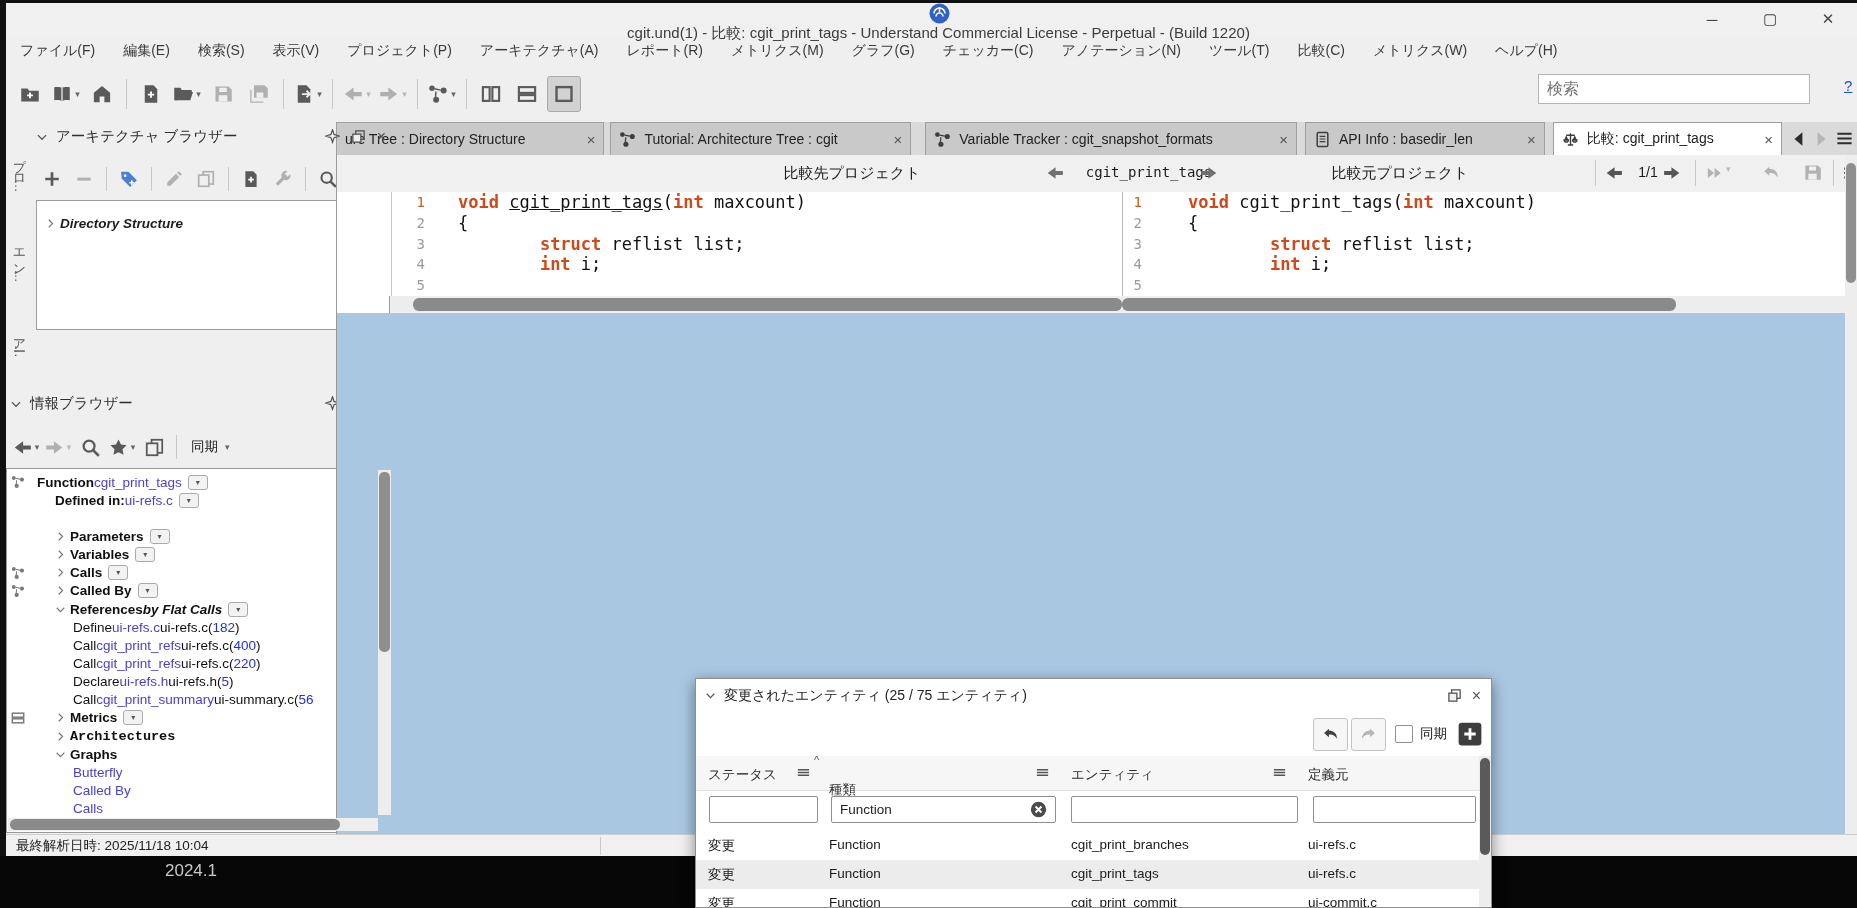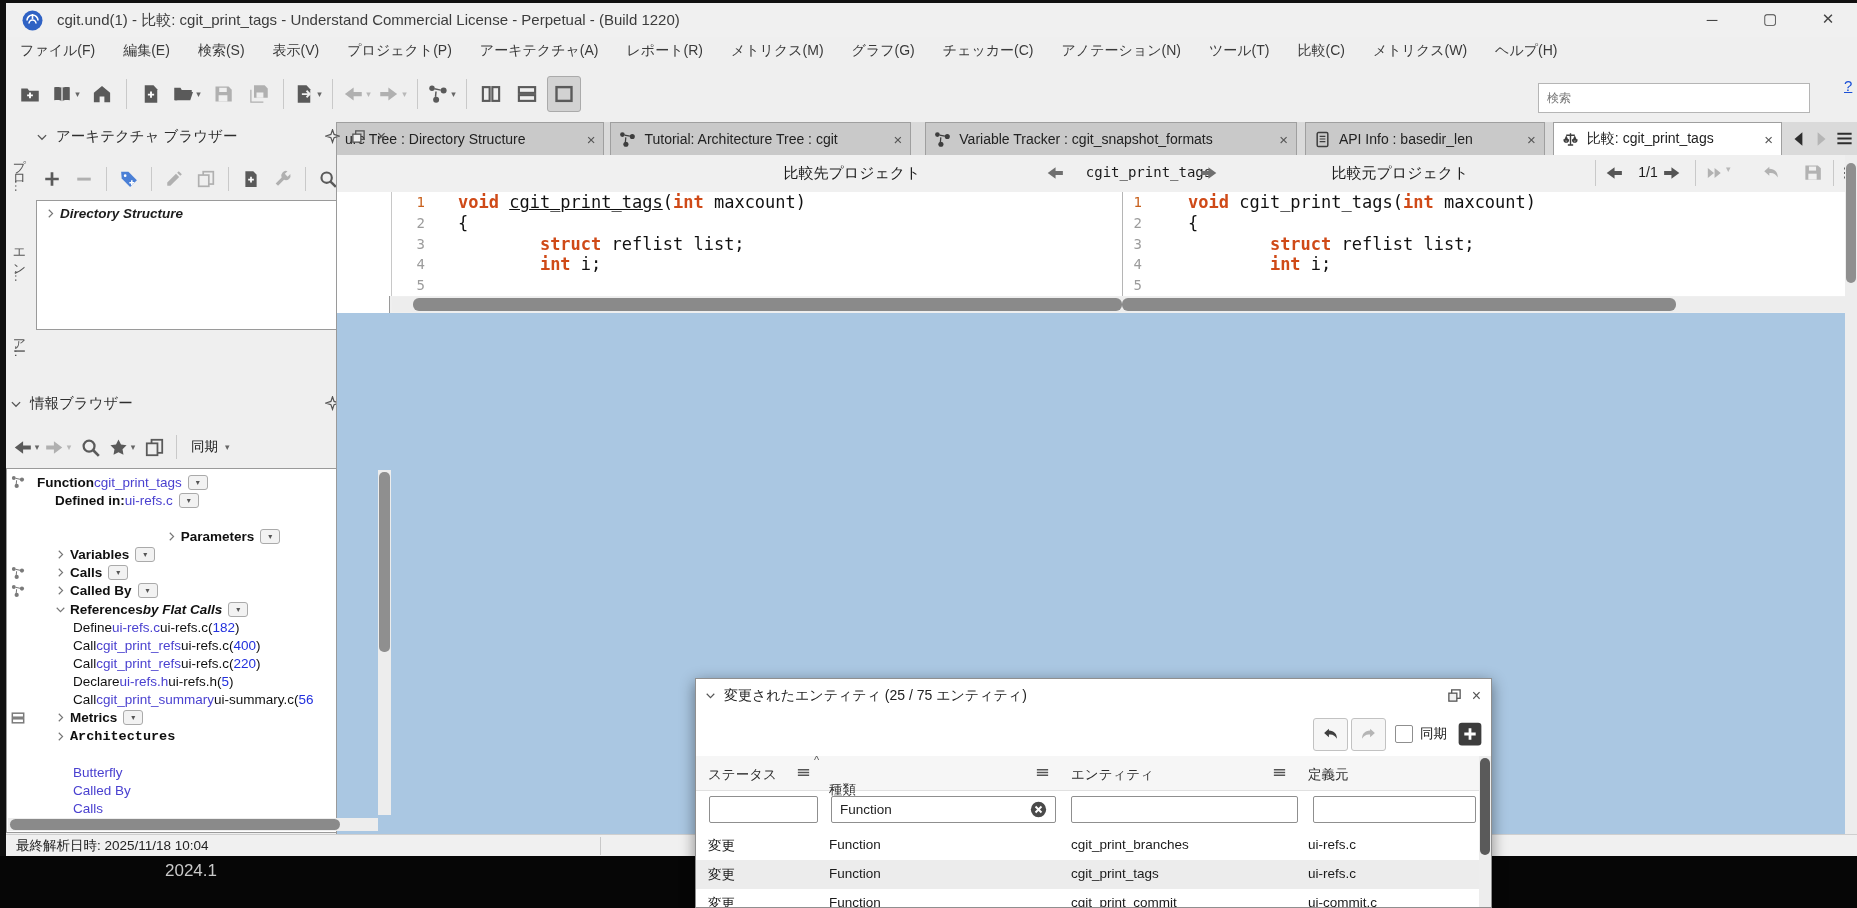--- a/index.html
+++ b/index.html
@@ -7,7 +7,7 @@
   .abs{position:absolute;}
   #app-bg{left:6px;top:3px;width:1851px;height:853px;background:#efefef;}
   
-  #titlebar{left:6px;top:3px;width:1851px;height:34px;background:#f0f0f0;display:flex;align-items:center;}
+  #titlebar{left:6px;top:3px;width:1851px;height:34px;background:#f0f0f0;display:flex;align-items:center;flex-direction:column;}
   #app-title{font-size:15px;color:#3c3c3c;margin-left:14px;}
   #logo{width:21px;height:21px;margin-left:16px;flex:0 0 auto;}
   .wctl{width:58px;height:32px;display:flex;align-items:center;justify-content:center;color:#444;font-size:15px;}

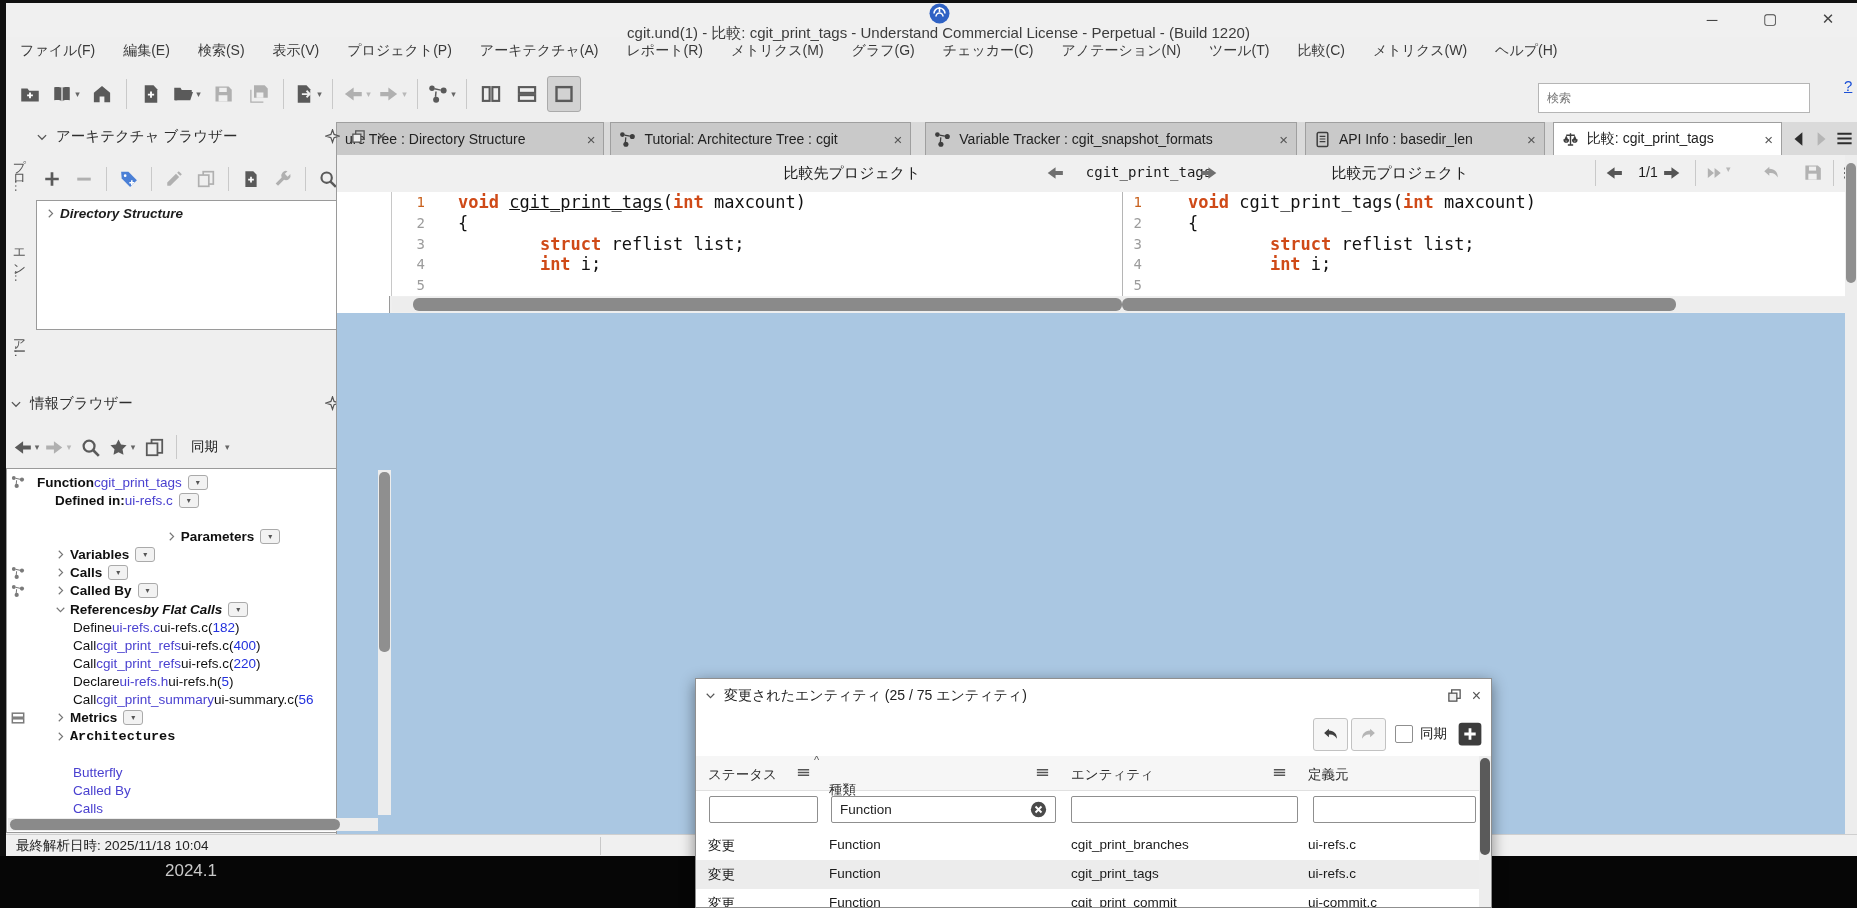--- a/index.html
+++ b/index.html
@@ -23,8 +23,8 @@
   .tsep{width:1px;height:30px;background:#c9c9c9;margin:0 6px;}
   .caret{font-size:9px;color:#666;margin-left:3px;}
   .caret.dis{color:#b8b8b8;}
-  #search-box{position:absolute;left:1532px;top:18px;width:272px;height:30px;background:#fff;border:1px solid #b5b5b5;
-     font-size:12px;color:#333;padding:0 8px;box-sizing:border-box;font-family:"Liberation Sans",sans-serif;}
+  #search-box{position:absolute;left:1532px;top:9px;width:272px;height:30px;background:#fff;border:1px solid #b5b5b5;
+     font-size:16px;color:#333;padding:0 8px;box-sizing:border-box;font-family:"Liberation Sans",sans-serif;}
   #help-link{position:absolute;left:1838px;top:12px;color:#1a4fd6;font-size:15px;text-decoration:underline;}
   
   #tabband{left:336px;top:122px;width:1521px;height:33px;background:#dadada;border-bottom:1px solid #b3b3b3;display:flex;align-items:stretch;}

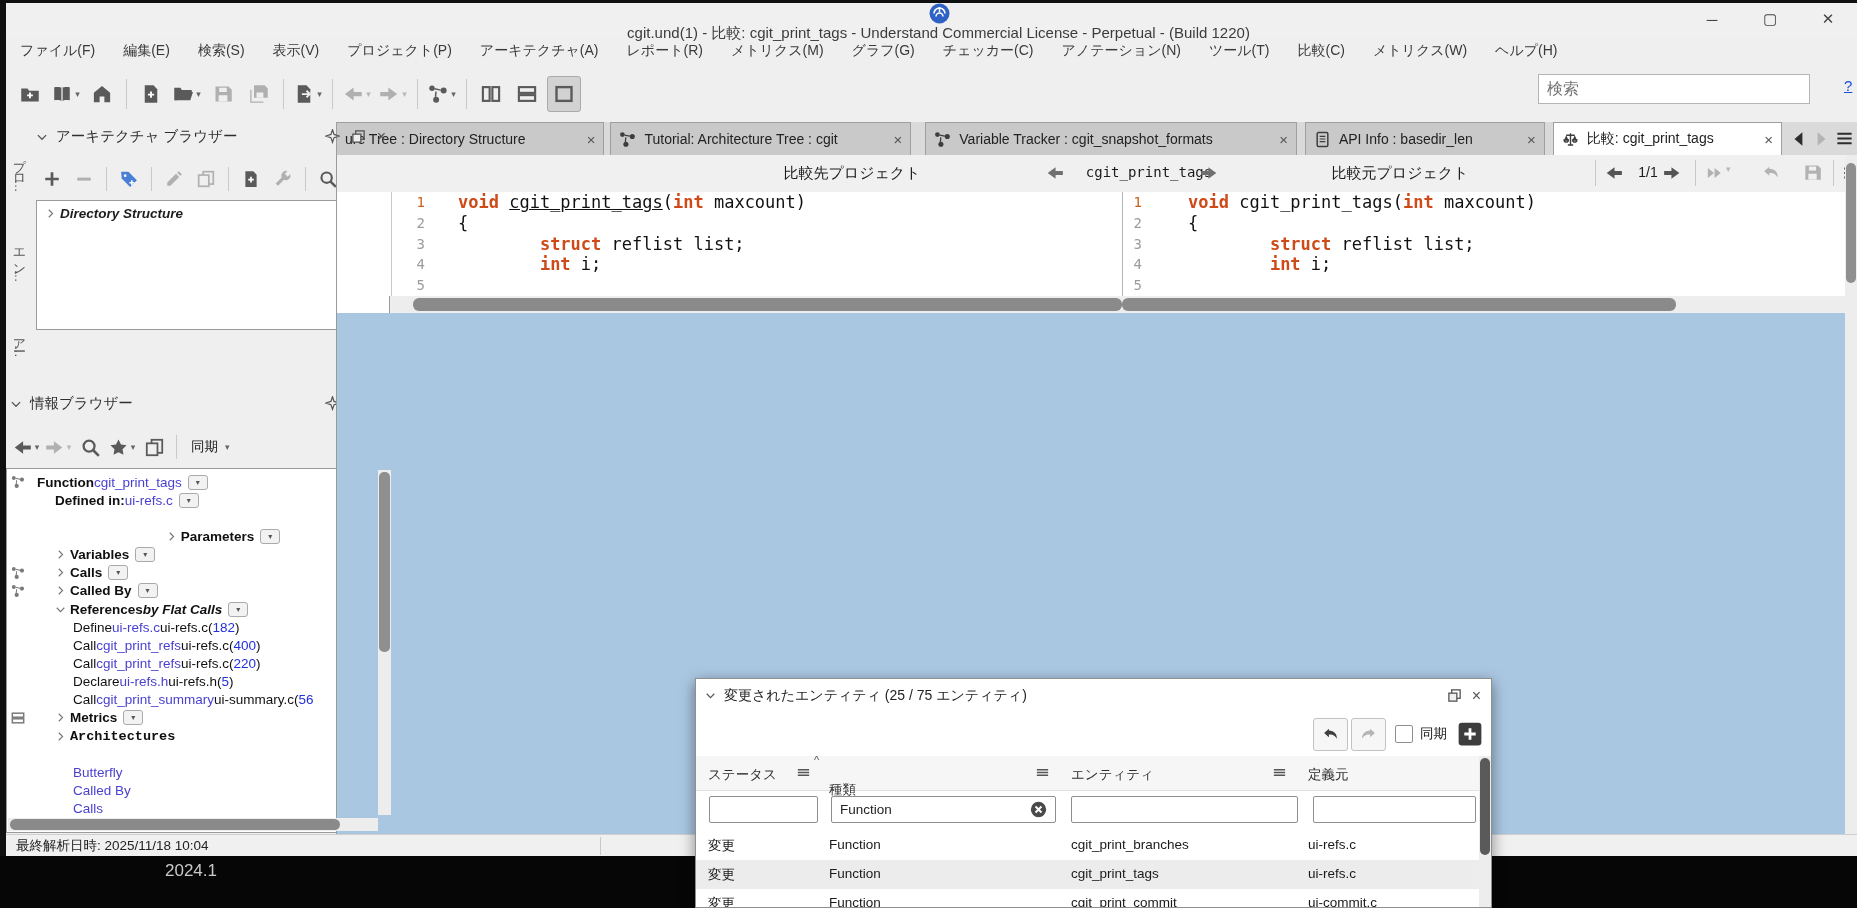--- a/index.html
+++ b/index.html
@@ -393,7 +393,7 @@
     <span style="margin-left: 18px; color: rgb(138, 138, 138); font-size: 15px;">»</span>
   </div>
 <div class="treebox" style="left:36px;top:200px;width:354px;height:130px;">
-  <div style="display:flex;align-items:center;padding:5px 0 0 8px;">
+  <div style="display:flex;align-items:center;padding:15px 0 0 8px;">
     <span class="t-chev">
         <svg viewBox="0 0 16 16" width="11" height="11">
           <path d="M5.5 2.5L11 8l-5.5 5.5" fill="none" stroke="#777" stroke-width="1.7"></path>

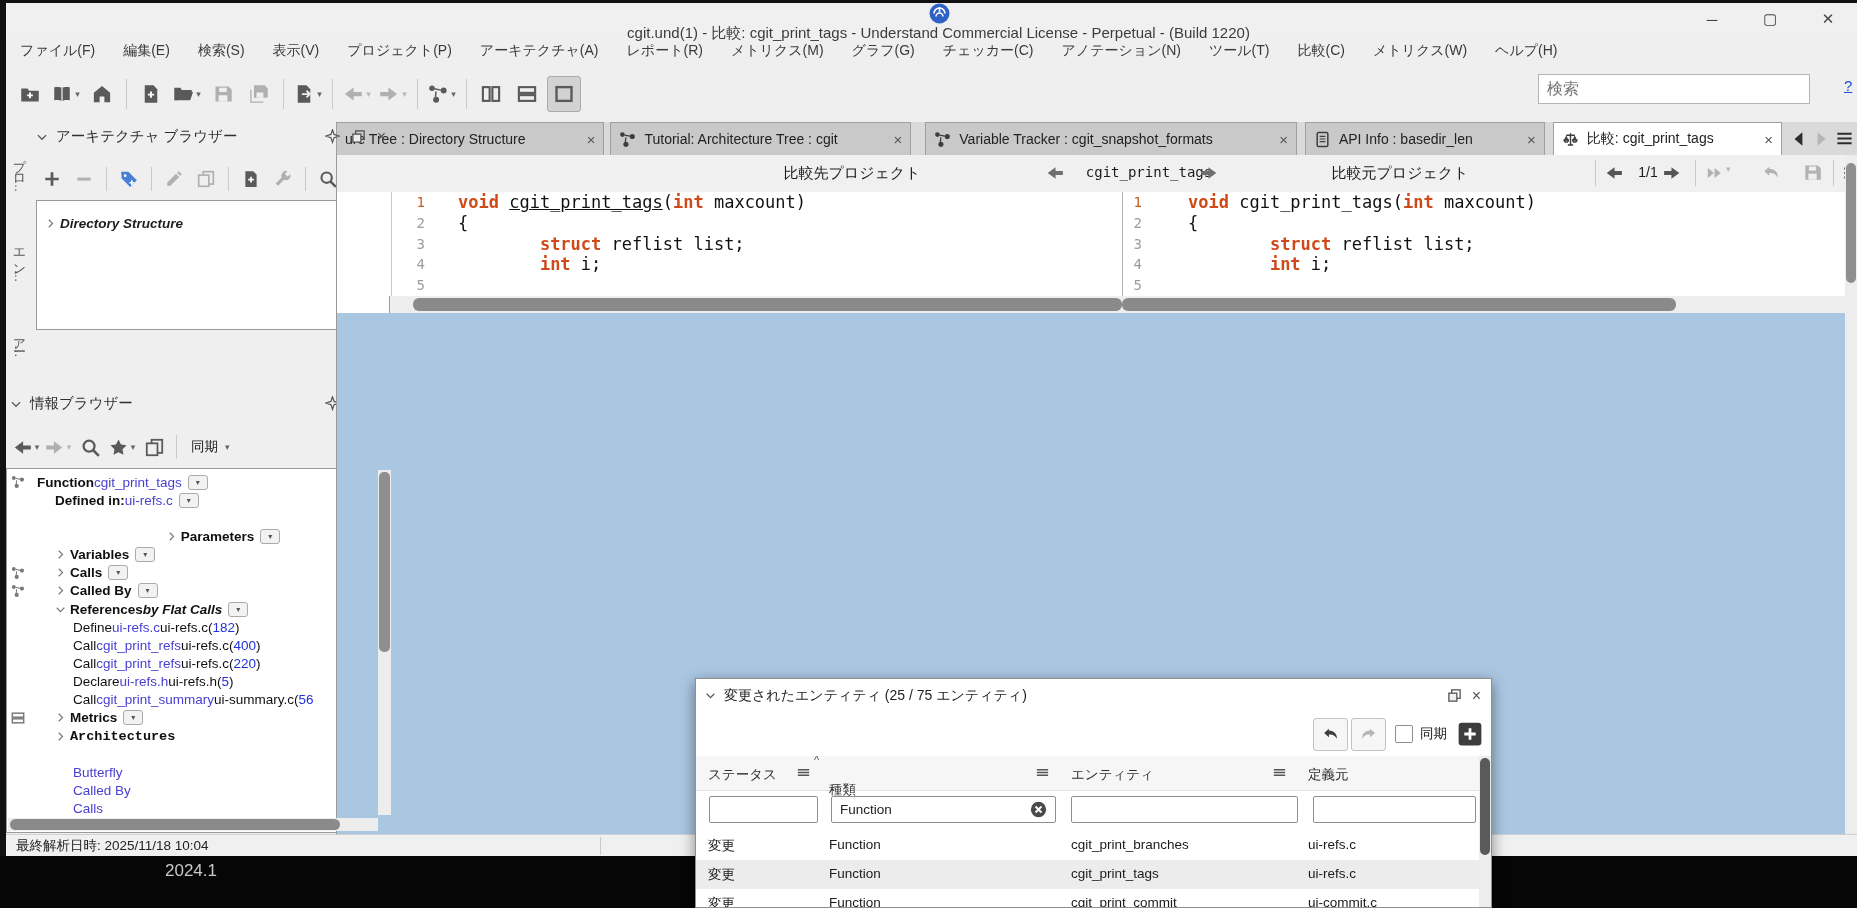--- a/index.html
+++ b/index.html
@@ -486,7 +486,7 @@
       <span class="t-link">ui-refs.c</span>
       <span class="dd-chip">▾</span>
     </div>
-    <div class="t-row" style="top: 58.45px; justify-content: center;">
+    <div class="t-row" style="top: 58.45px;">
       <span style="width: 48px; flex: 0 0 auto;"></span>
       <span class="t-chev">
         <svg viewBox="0 0 16 16" width="11" height="11">

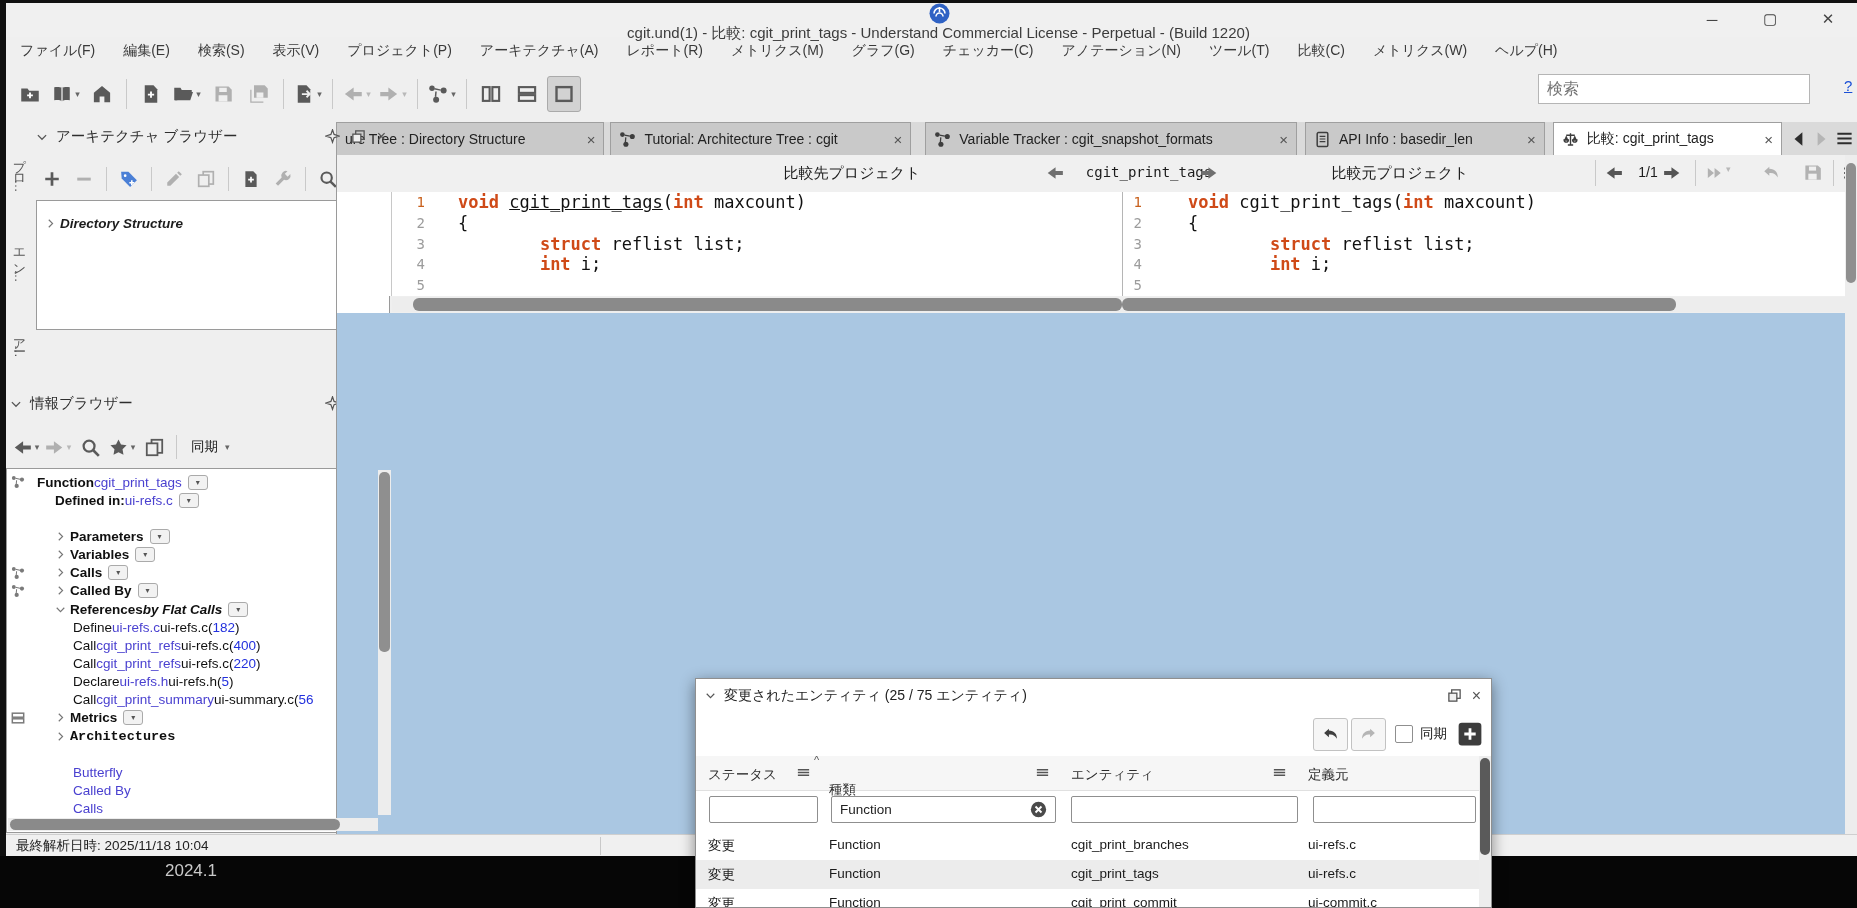--- a/index.html
+++ b/index.html
@@ -616,6 +616,15 @@
         </svg>
       </span>
       <span class="t-b">Architectures</span>
+    </div>
+    <div class="t-row" style="top: 276.25px;">
+      <span style="width: 48px; flex: 0 0 auto;"></span>
+      <span class="t-chev">
+        <svg viewBox="0 0 16 16" width="11" height="11">
+          <path d="M2.5 5.5L8 11l5.5-5.5" fill="none" stroke="#777" stroke-width="1.7"></path>
+        </svg>
+      </span>
+      <span class="t-b">Graphs</span>
     </div>
     <div class="t-row" style="top: 294.4px;">
       <span style="width: 66px; flex: 0 0 auto;"></span>

